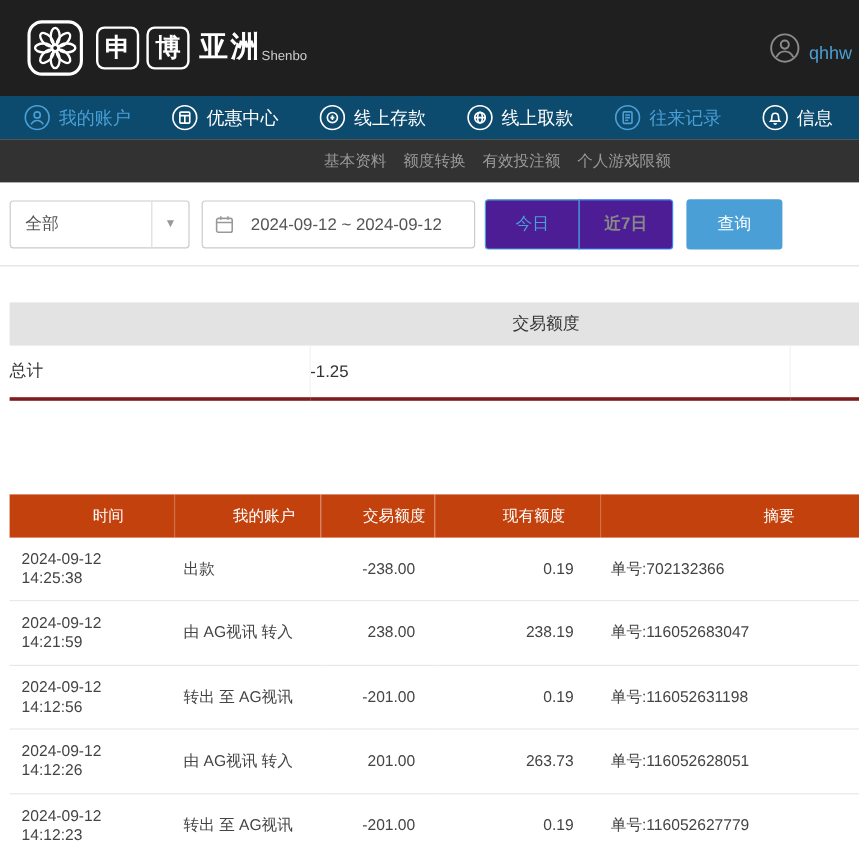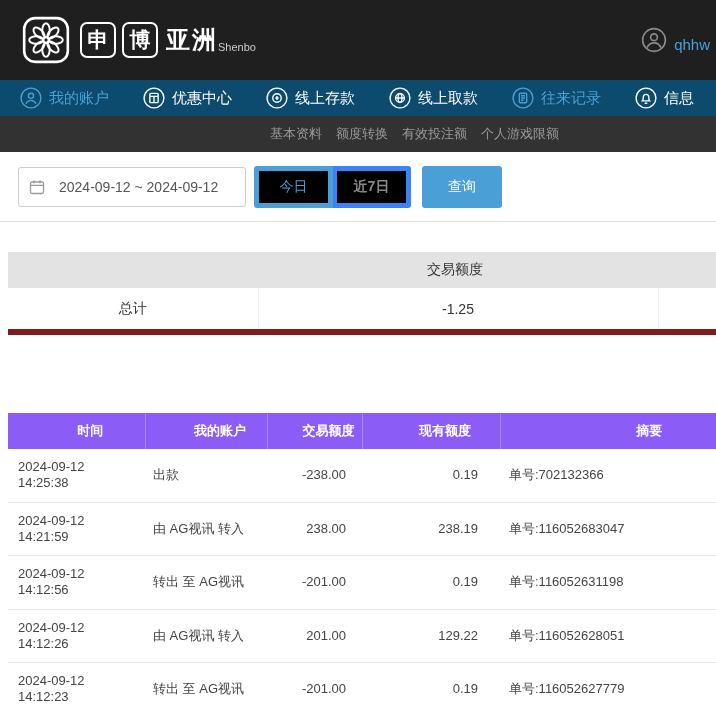--- a/index.html
+++ b/index.html
@@ -275,6 +275,10 @@
 </div>
 
 <div class="filterbar">
+  <div class="select">
+    <span>全部</span>
+    <span class="chevron">▼</span>
+  </div>
   <div class="datefield">
     <svg width="16" height="16" viewBox="0 0 16 16" fill="none" stroke="#999" stroke-width="1.3">
       <rect x="1.5" y="3" width="13" height="11.5" rx="1.5"></rect>

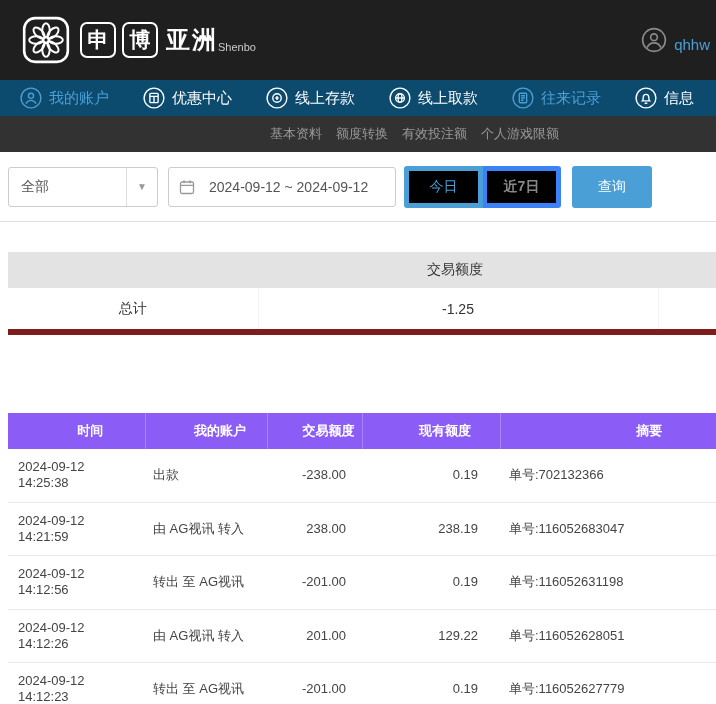--- a/index.html
+++ b/index.html
@@ -104,8 +104,8 @@
   .quick { display: flex; margin-left: 8px; }
   .quick button {
     width: 79px; height: 42px;
-    background: #000000;
-    border: 5px solid #3b82f6;
+    background: #4c1d95;
+    border: 1px solid #3b82f6;
     color: #888; font-size: 14px;
     margin-left: -1px;
     cursor: pointer;

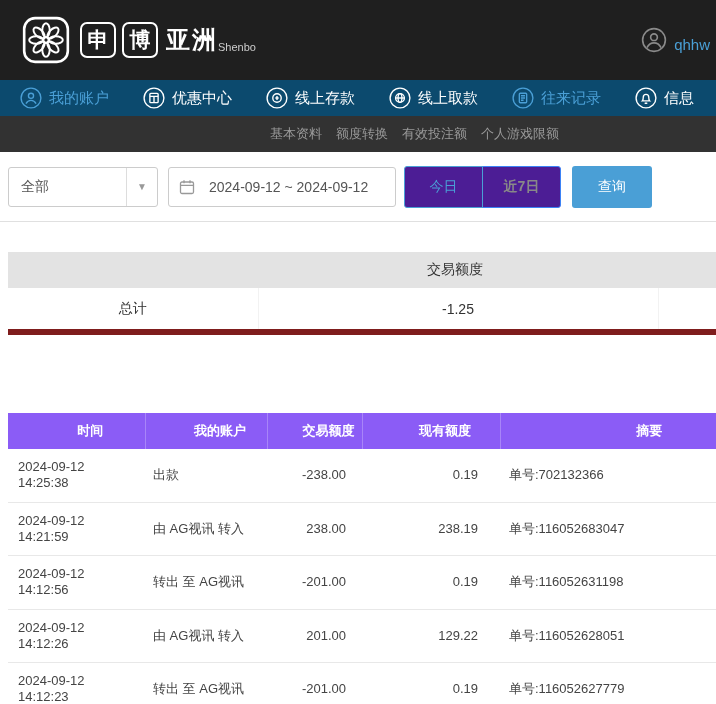--- a/index.html
+++ b/index.html
@@ -142,8 +142,8 @@
   }
   .summary-table td {
     height: 44px;
-    text-align: center;
-    border-bottom: 6px solid #7f1d1d;
+    text-align: left;
+    border-bottom: 3px solid #7f1d1d;
     border-right: 1px solid #f2f2f2;
   }
   .summary-table td:last-child { border-right: none; }

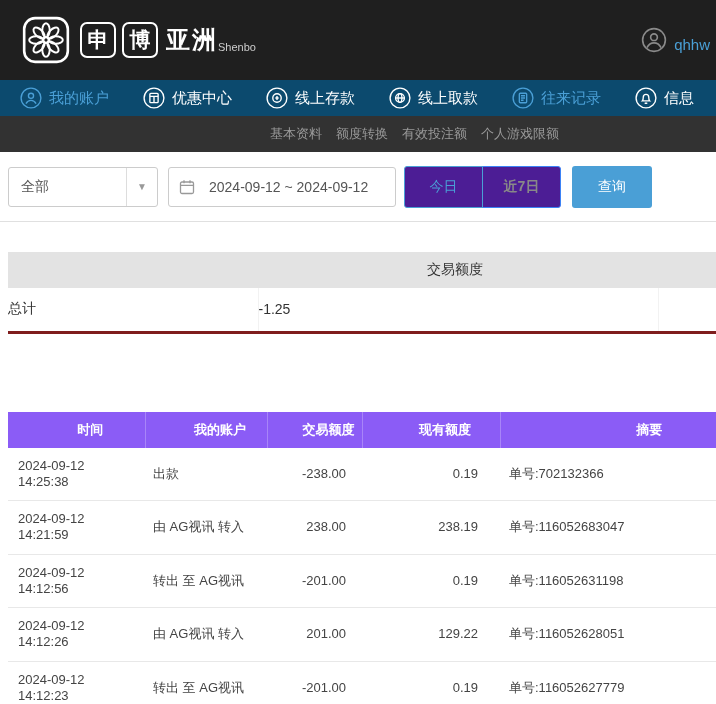--- a/index.html
+++ b/index.html
@@ -158,10 +158,10 @@
     table-layout: fixed;
   }
   .main-table thead th {
-    background: #8b5cf6;
+    background: #c2410c;
     color: #fff;
     height: 36px;
-    font-weight: bold;
+    font-weight: normal;
     font-size: 13px;
     border-right: 1px solid rgba(255,255,255,0.25);
     padding-left: 28px;

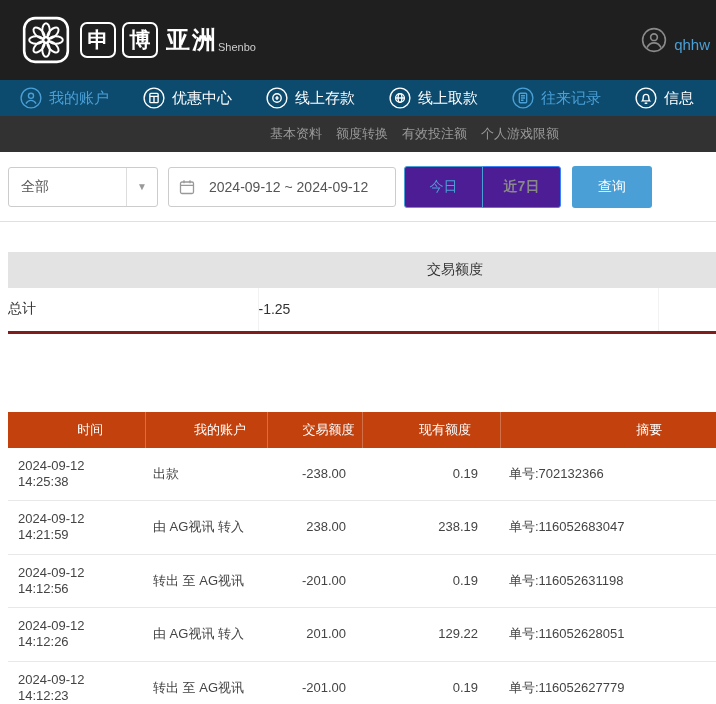--- a/index.html
+++ b/index.html
@@ -356,7 +356,7 @@
         <td class="col0">2024-09-12 14:12:26</td>
         <td class="col1">由 AG视讯 转入</td>
         <td class="col2">201.00</td>
-        <td class="col3">129.22</td>
+        <td class="col3">263.73</td>
         <td class="col4">单号:116052628051</td>
       </tr>
       <tr>

